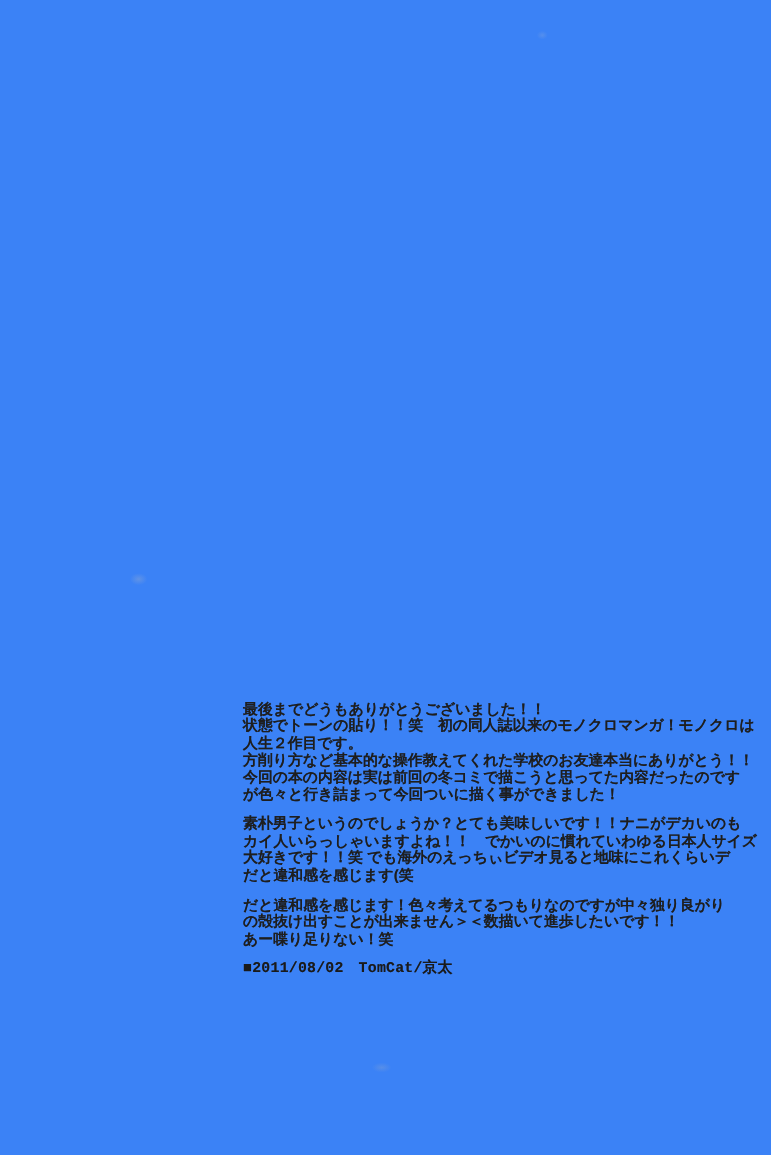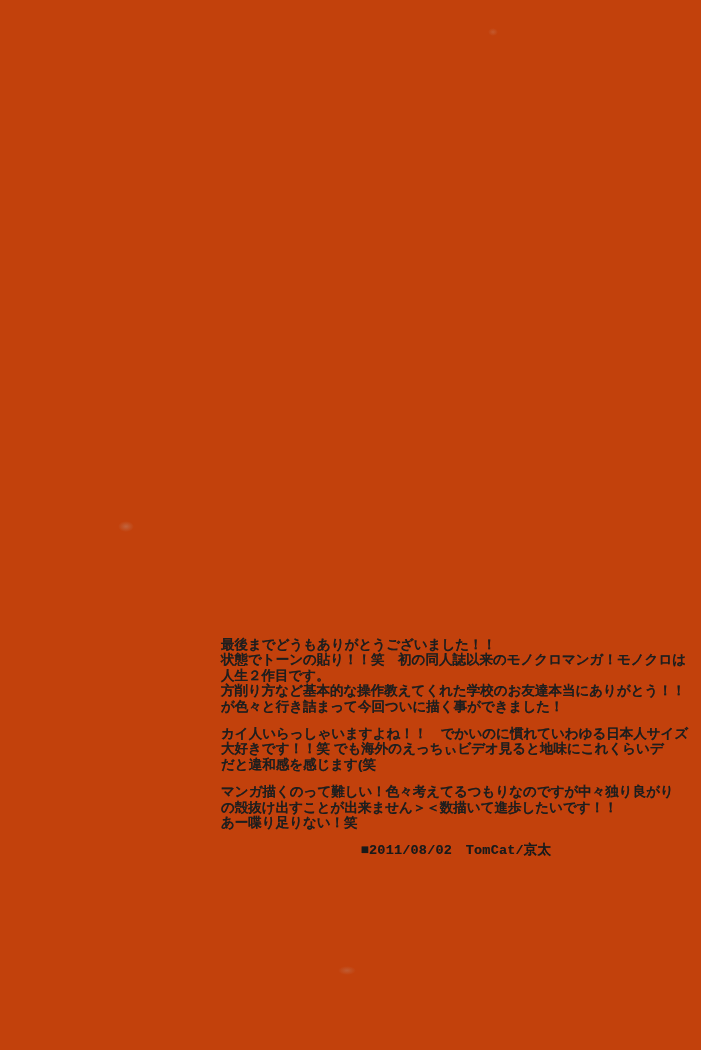--- a/index.html
+++ b/index.html
@@ -17,7 +17,7 @@
   .page {
     position: absolute;
     inset: 0;
-    background: #c2410c;
+    background: #3b82f6;
   }
   .afterword {
     position: absolute;

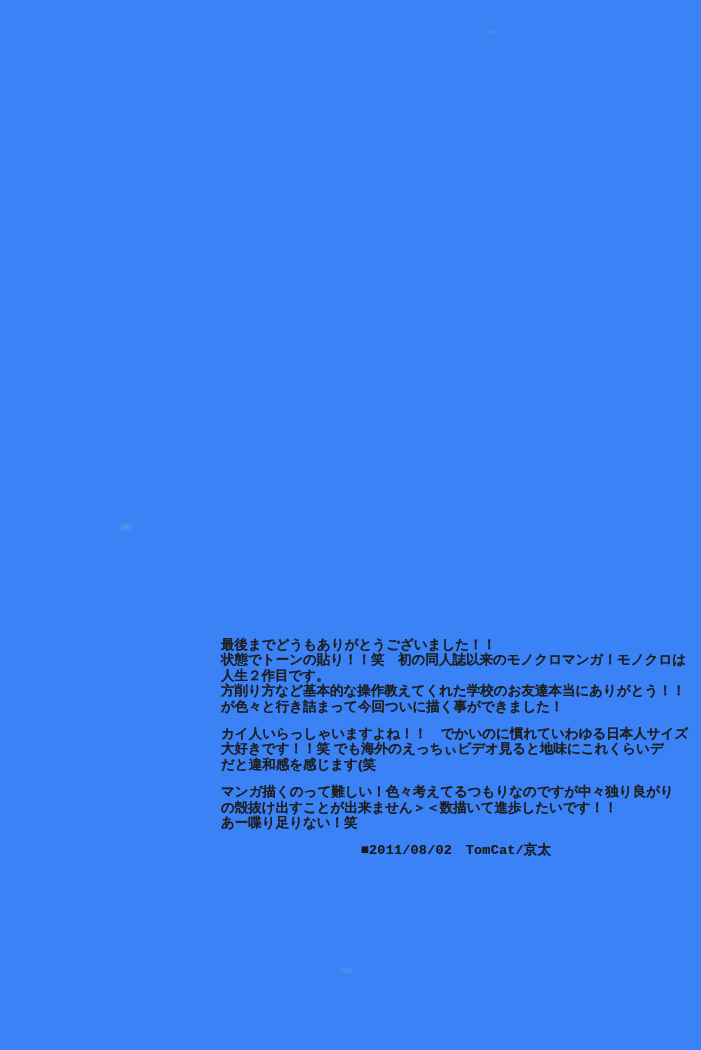--- a/index.html
+++ b/index.html
@@ -93,6 +93,7 @@
       <div class="tline">状態でトーンの貼り！！笑　初の同人誌以来のモノクロマンガ！モノクロは</div>
       <div class="tline">人生２作目です。</div>
       <div class="tline">方削り方など基本的な操作教えてくれた学校のお友達本当にありがとう！！</div>
+      <div class="tline">今回の本の内容は実は前回の冬コミで描こうと思ってた内容だったのです</div>
       <div class="tline">が色々と行き詰まって今回ついに描く事ができました！</div>
     </div>
 

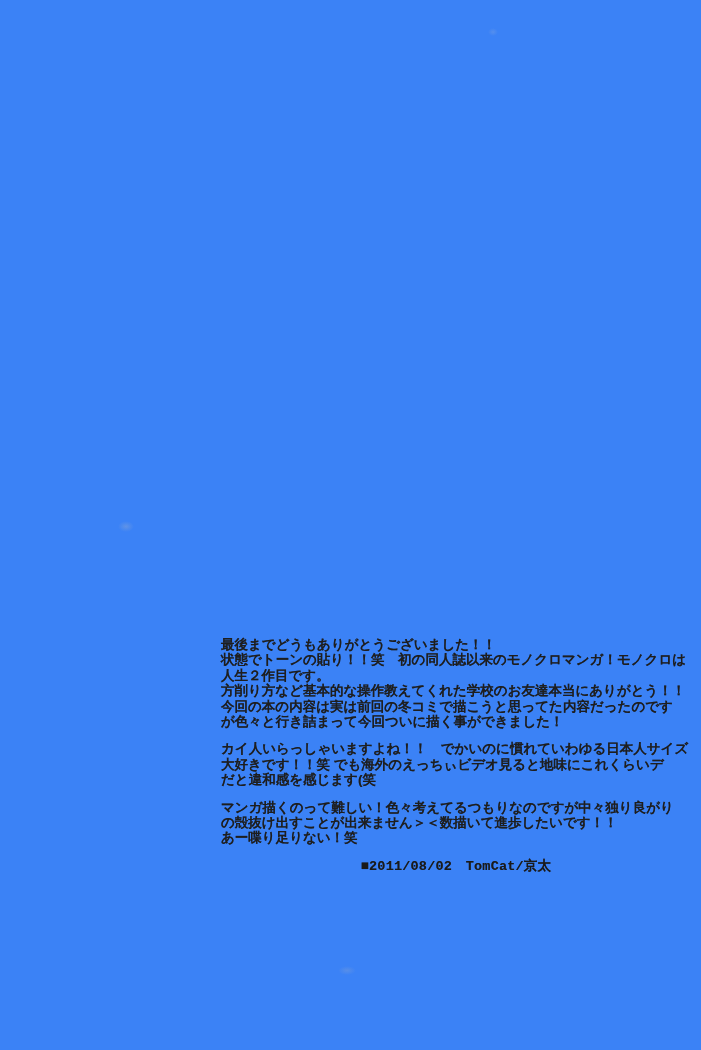--- a/index.html
+++ b/index.html
@@ -98,6 +98,7 @@
     </div>
 
     <div class="para">
+      <div class="tline">素朴男子というのでしょうか？とても美味しいです！！ナニがデカいのも</div>
       <div class="tline">カイ人いらっしゃいますよね！！　でかいのに慣れていわゆる日本人サイズ</div>
       <div class="tline">大好きです！！笑 でも海外のえっちぃビデオ見ると地味にこれくらいデ</div>
       <div class="tline">だと違和感を感じます(笑</div>

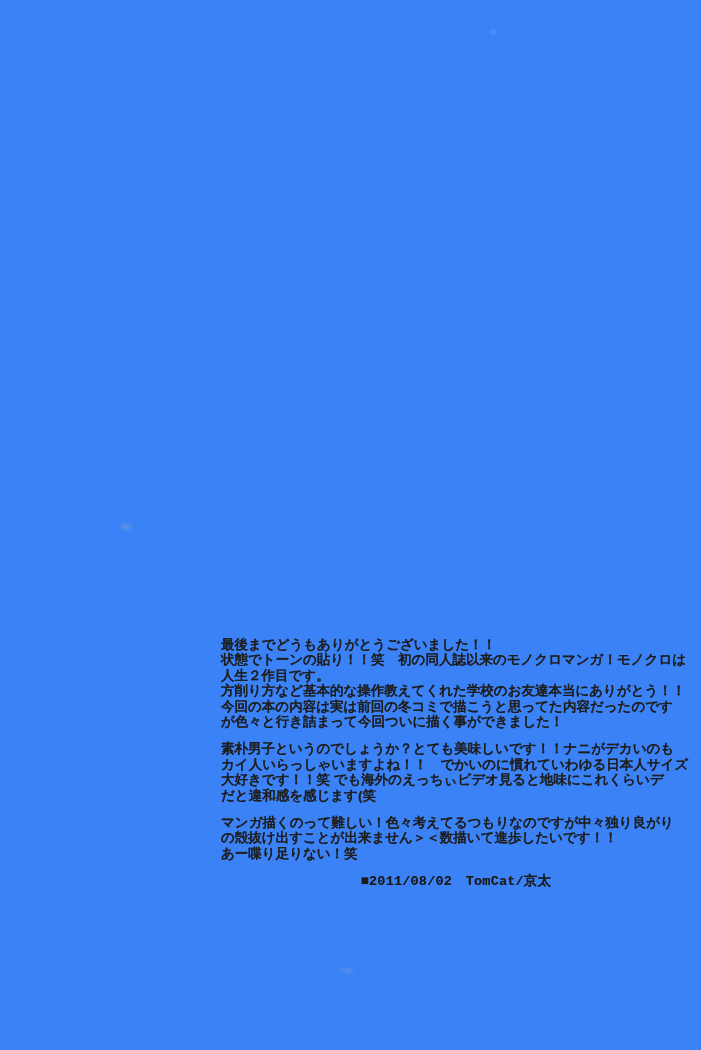--- a/index.html
+++ b/index.html
@@ -105,7 +105,7 @@
     </div>
 
     <div class="para">
-      <div class="tline">マンガ描くのって難しい！色々考えてるつもりなのですが中々独り良がり</div>
+      <div class="tline">だと違和感を感じます！色々考えてるつもりなのですが中々独り良がり</div>
       <div class="tline">の殻抜け出すことが出来ません＞＜数描いて進歩したいです！！</div>
       <div class="tline">あー喋り足りない！笑</div>
     </div>

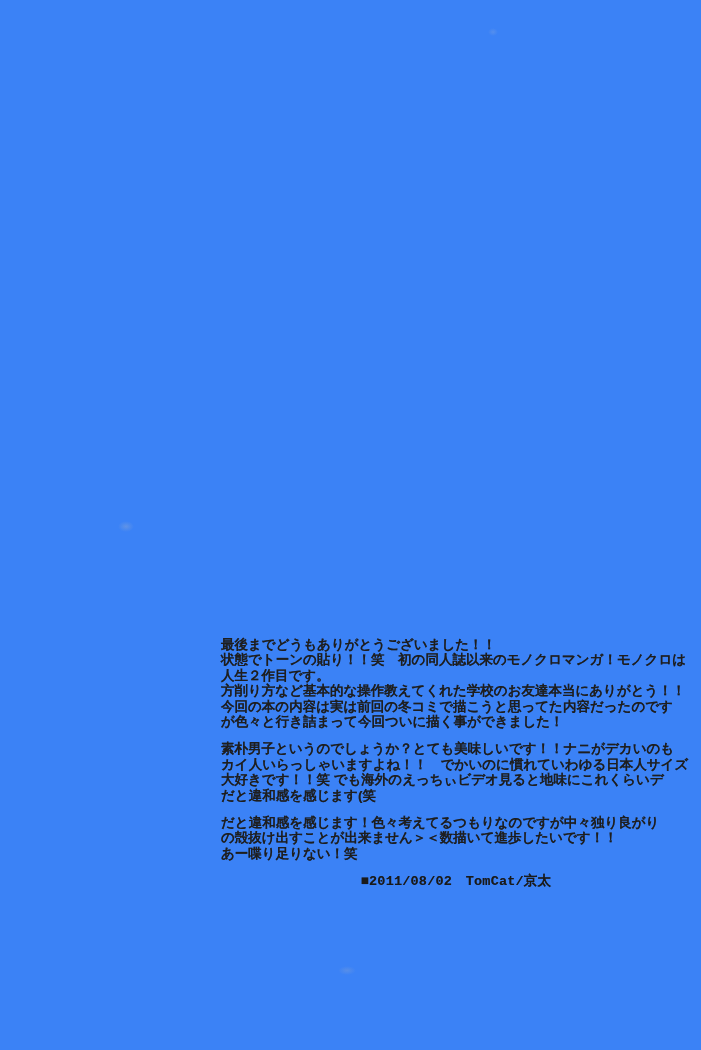--- a/index.html
+++ b/index.html
@@ -47,7 +47,6 @@
     font-weight: bold;
     color: #1a1a1a;
     letter-spacing: 0.2px;
-    text-align: center;
   }
   
   .smudge {

